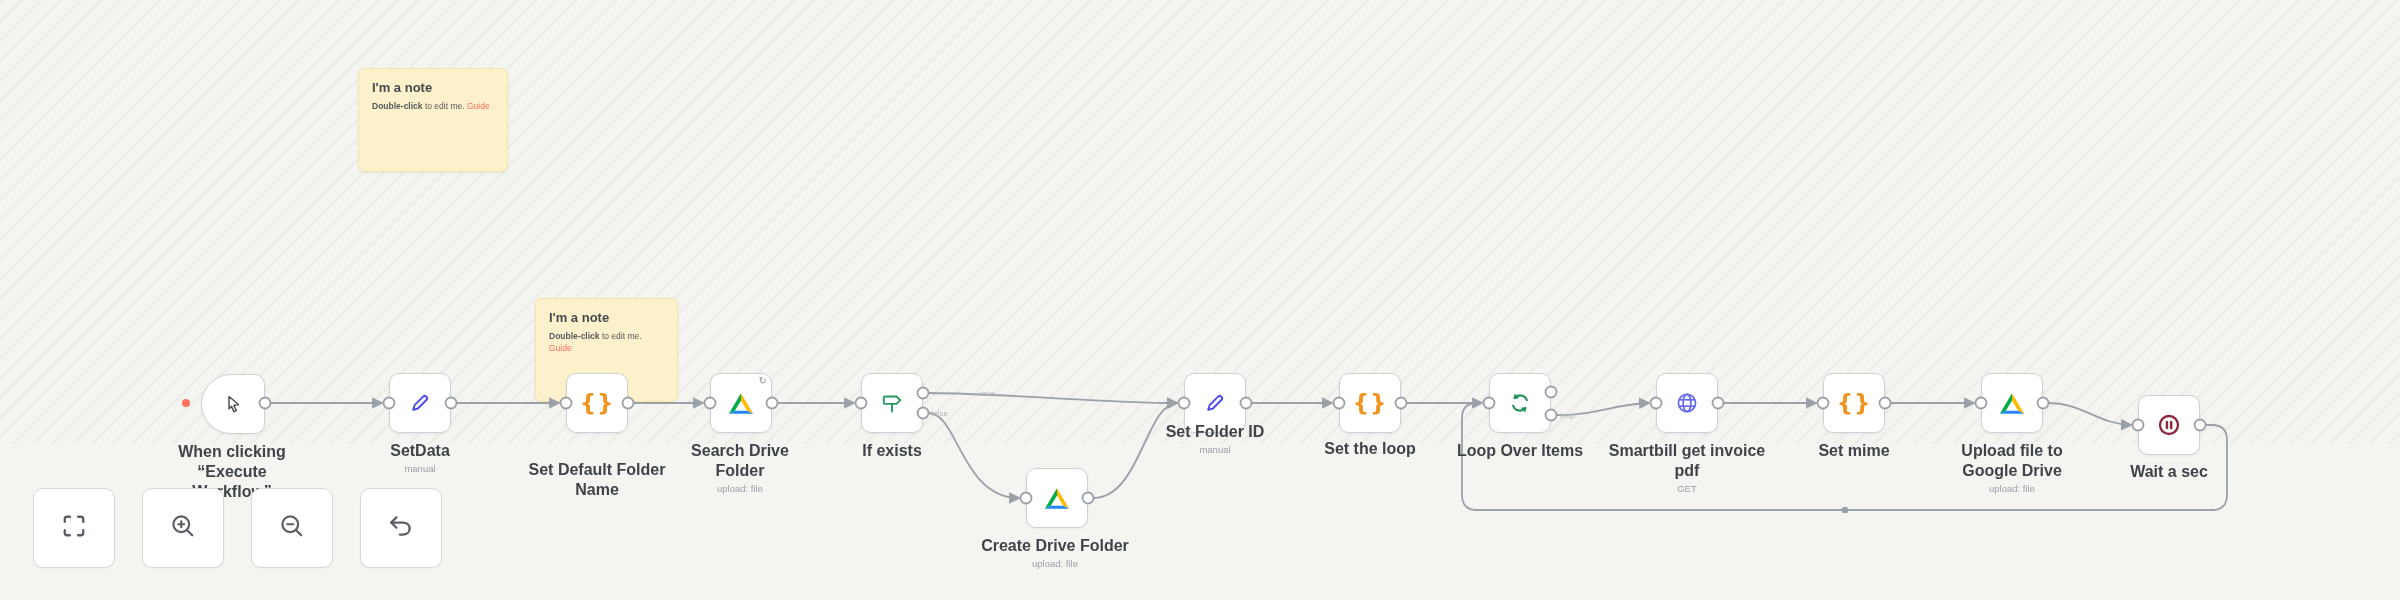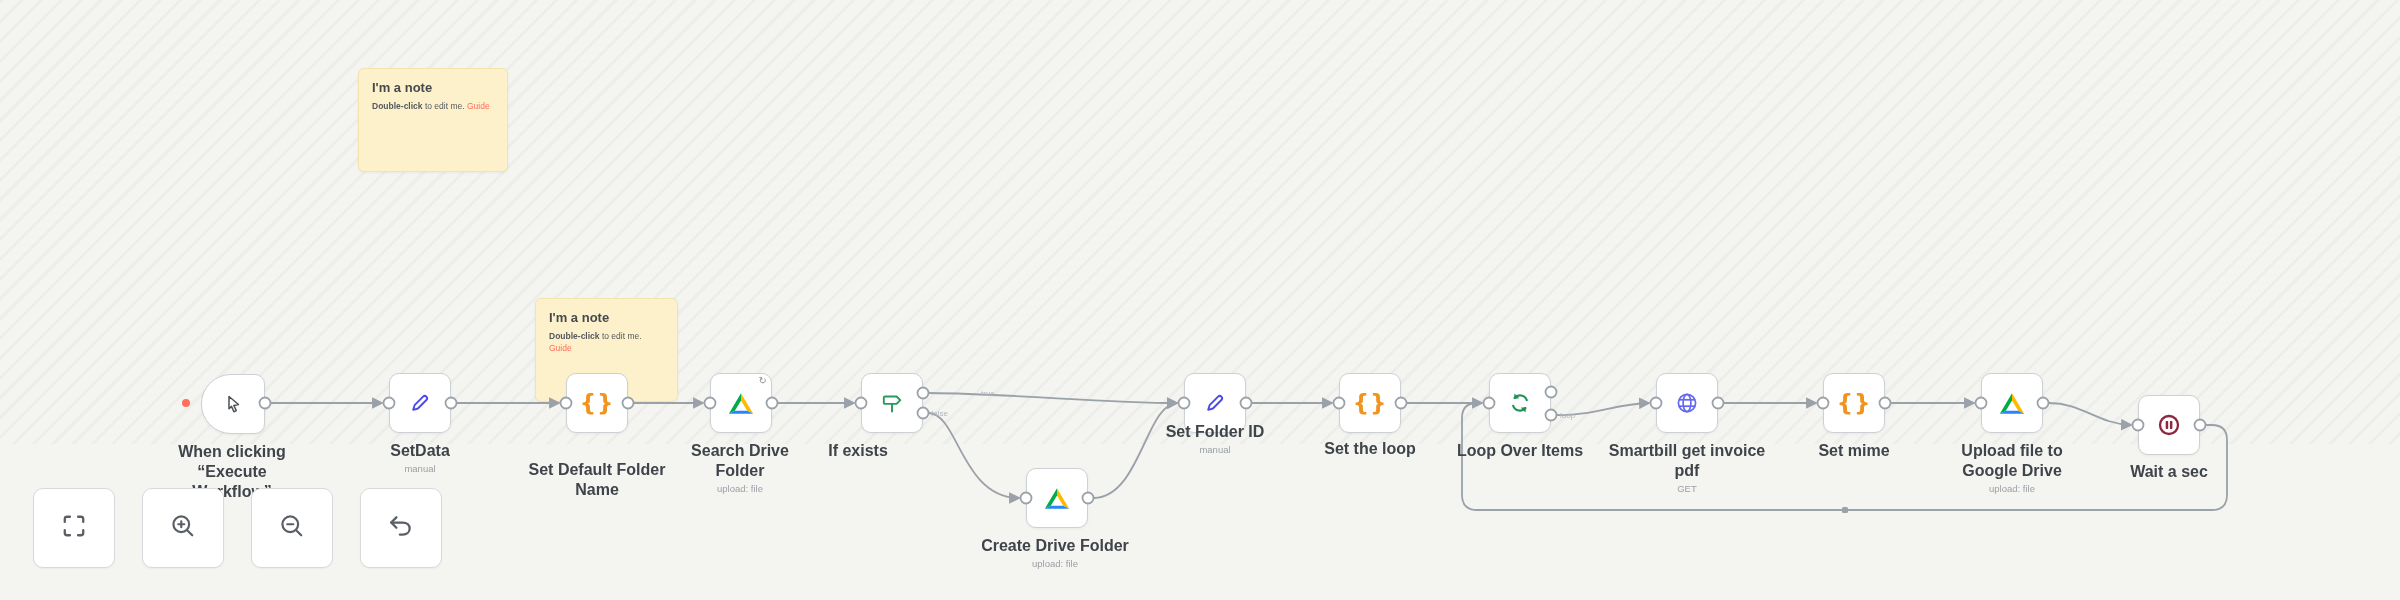--- a/index.html
+++ b/index.html
@@ -229,7 +229,7 @@
     <div class="t">Search Drive Folder</div>
       <div class="s">upload: file</div>
   </div>
-  <div class="nlabel" style="left:783px; top:441px;">
+  <div class="nlabel" style="left:817px; top:441px;">
     <div class="t">If exists</div>
       <div class="s"></div>
   </div>

